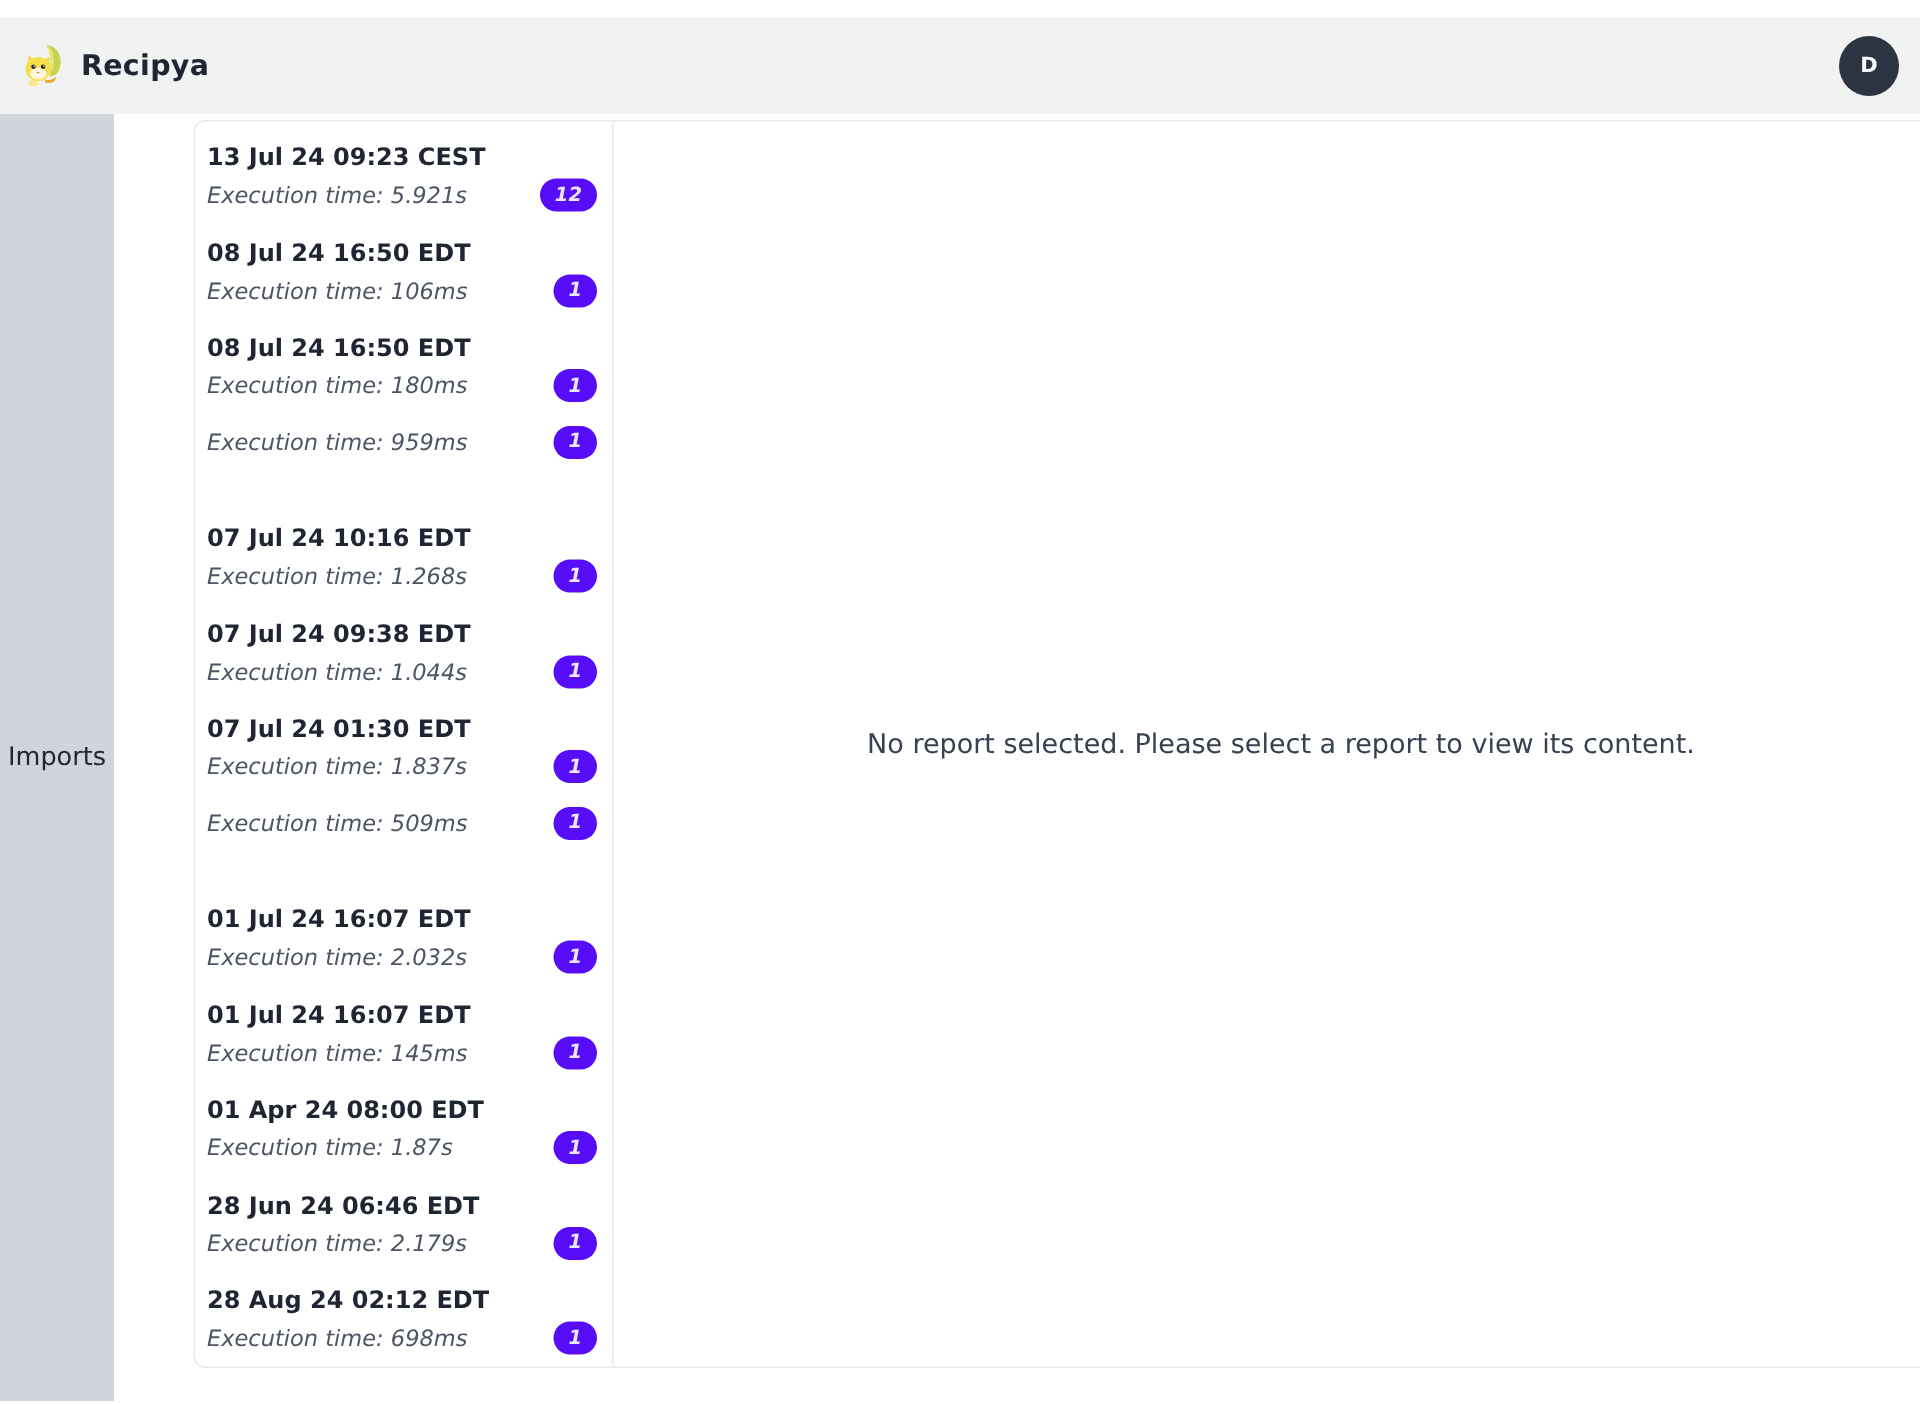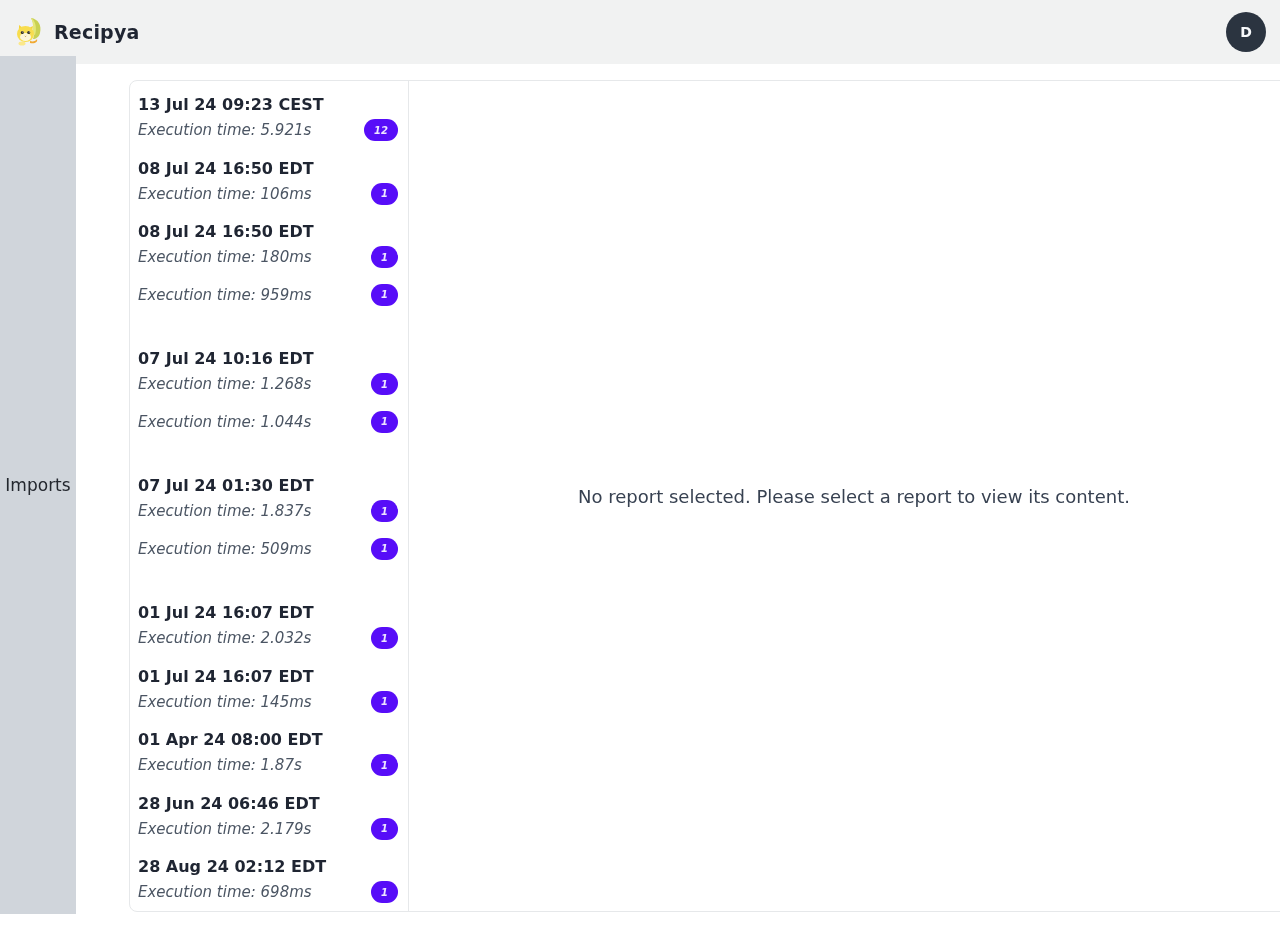--- a/index.html
+++ b/index.html
@@ -13,7 +13,7 @@
 
   
   .header {
-    position: absolute; top: 0; left: 0; right: 0; height: 64px;
+    position: absolute; top: 12px; left: 0; right: 0; height: 64px;
     background: #f1f2f2;
     display: flex; align-items: center;
     padding: 0 14px;

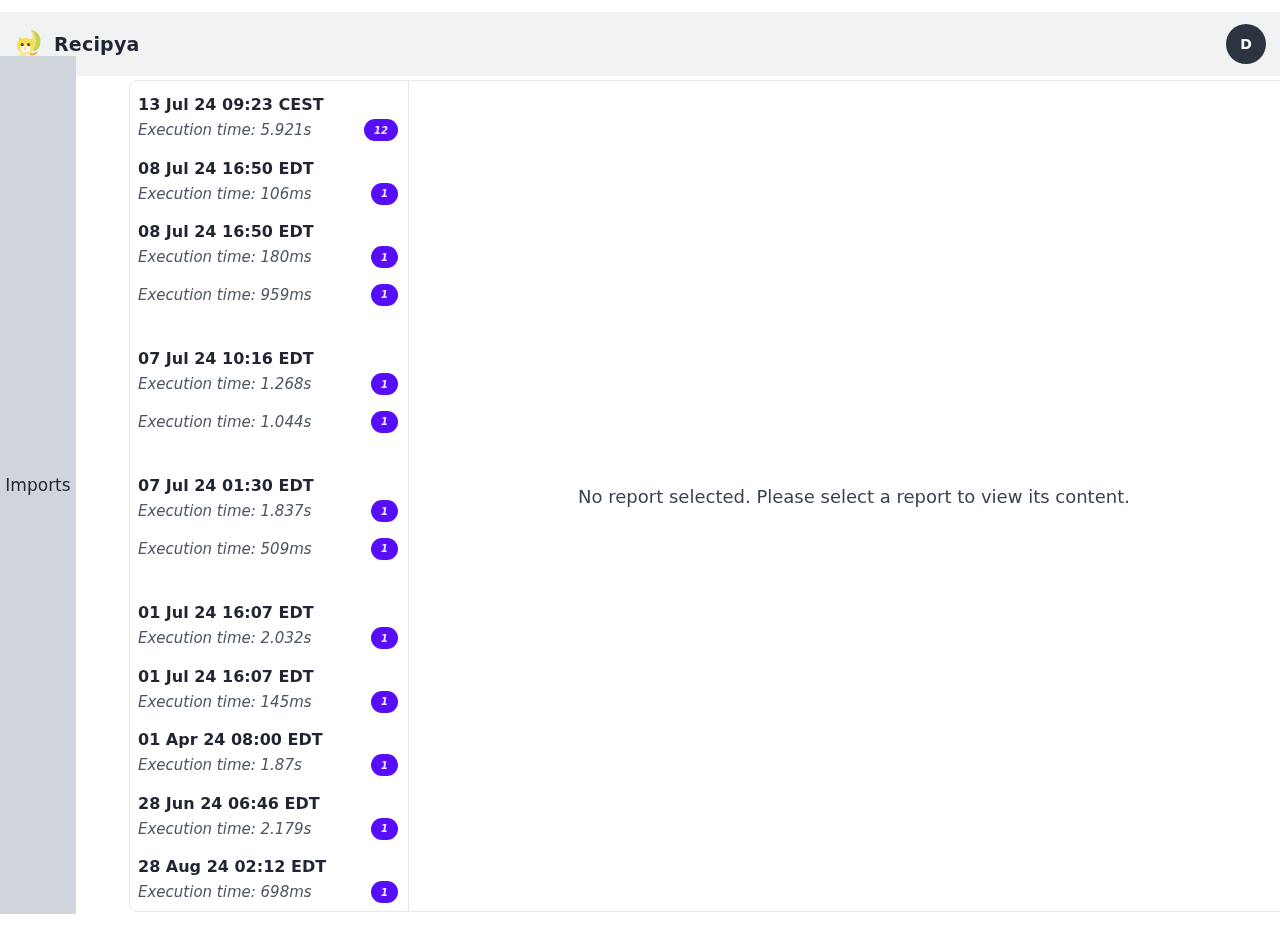--- a/index.html
+++ b/index.html
@@ -81,7 +81,7 @@
     padding: 0 10px;
     border-radius: 11px;
     background: #570df8; color: #ede6ff;
-    font-size: 10px; font-weight: 600;
+    font-size: 13px; font-weight: 600;
     display: flex; align-items: center; justify-content: center;
   }
   .report-view {

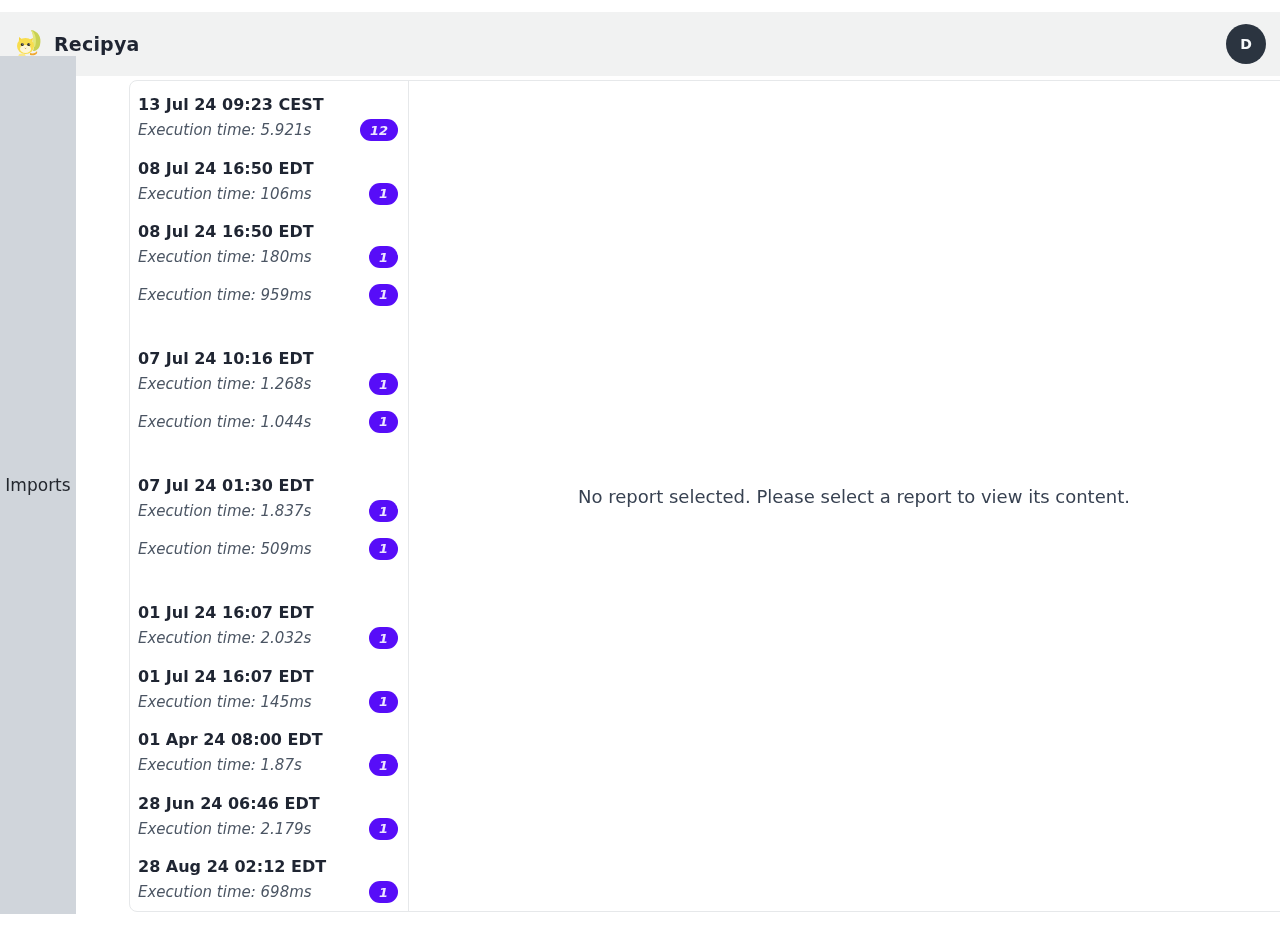--- a/index.html
+++ b/index.html
@@ -163,6 +163,7 @@
       </div>
     </div>
       <div class="report-item">
+      <div class="report-title">07 Jul 24 09:38 EDT</div>
       <div class="report-subrow">
         <span class="report-subtitle">Execution time: 1.044s</span>
         <span class="report-badge">1</span>

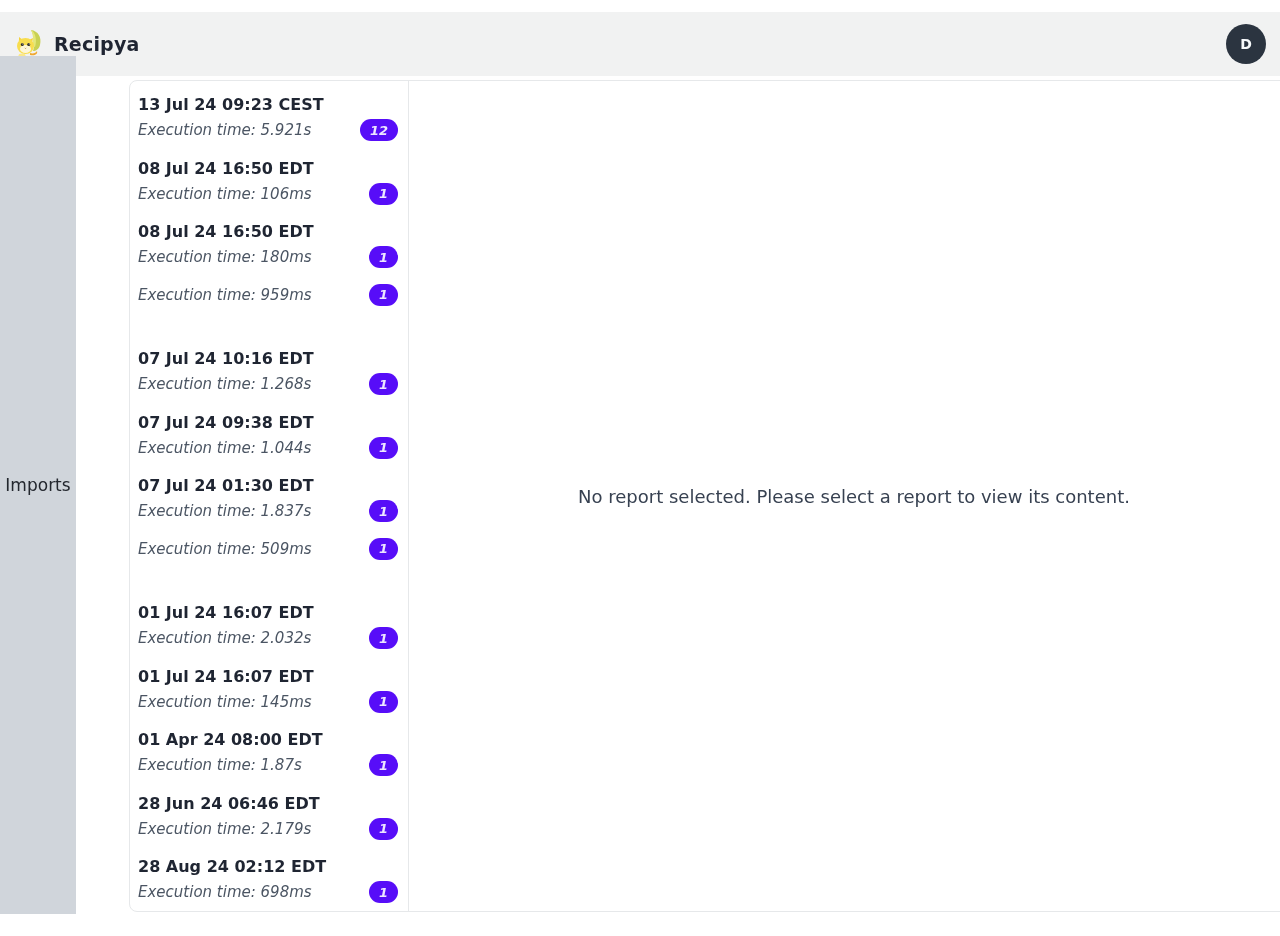--- a/index.html
+++ b/index.html
@@ -34,7 +34,7 @@
 
   
   .sidebar {
-    position: absolute; left: 0; top: 56px; width: 76px; height: 858px;
+    position: absolute; left: 0; top: 76px; width: 76px; height: 858px;
     background: #d0d5db;
     display: flex; align-items: center; justify-content: center;
   }

